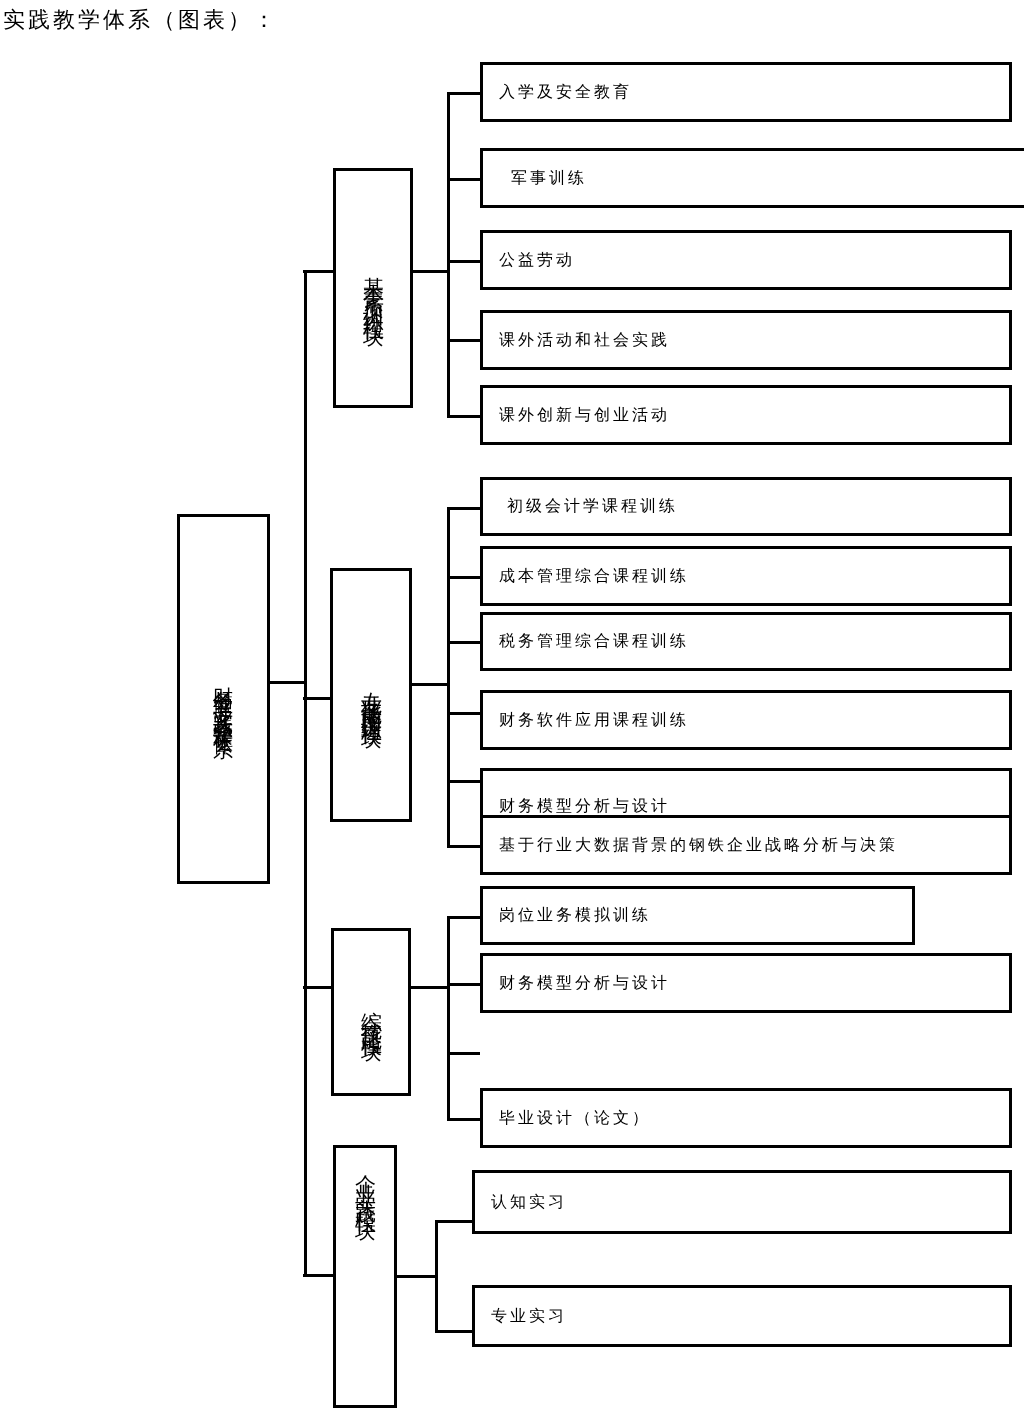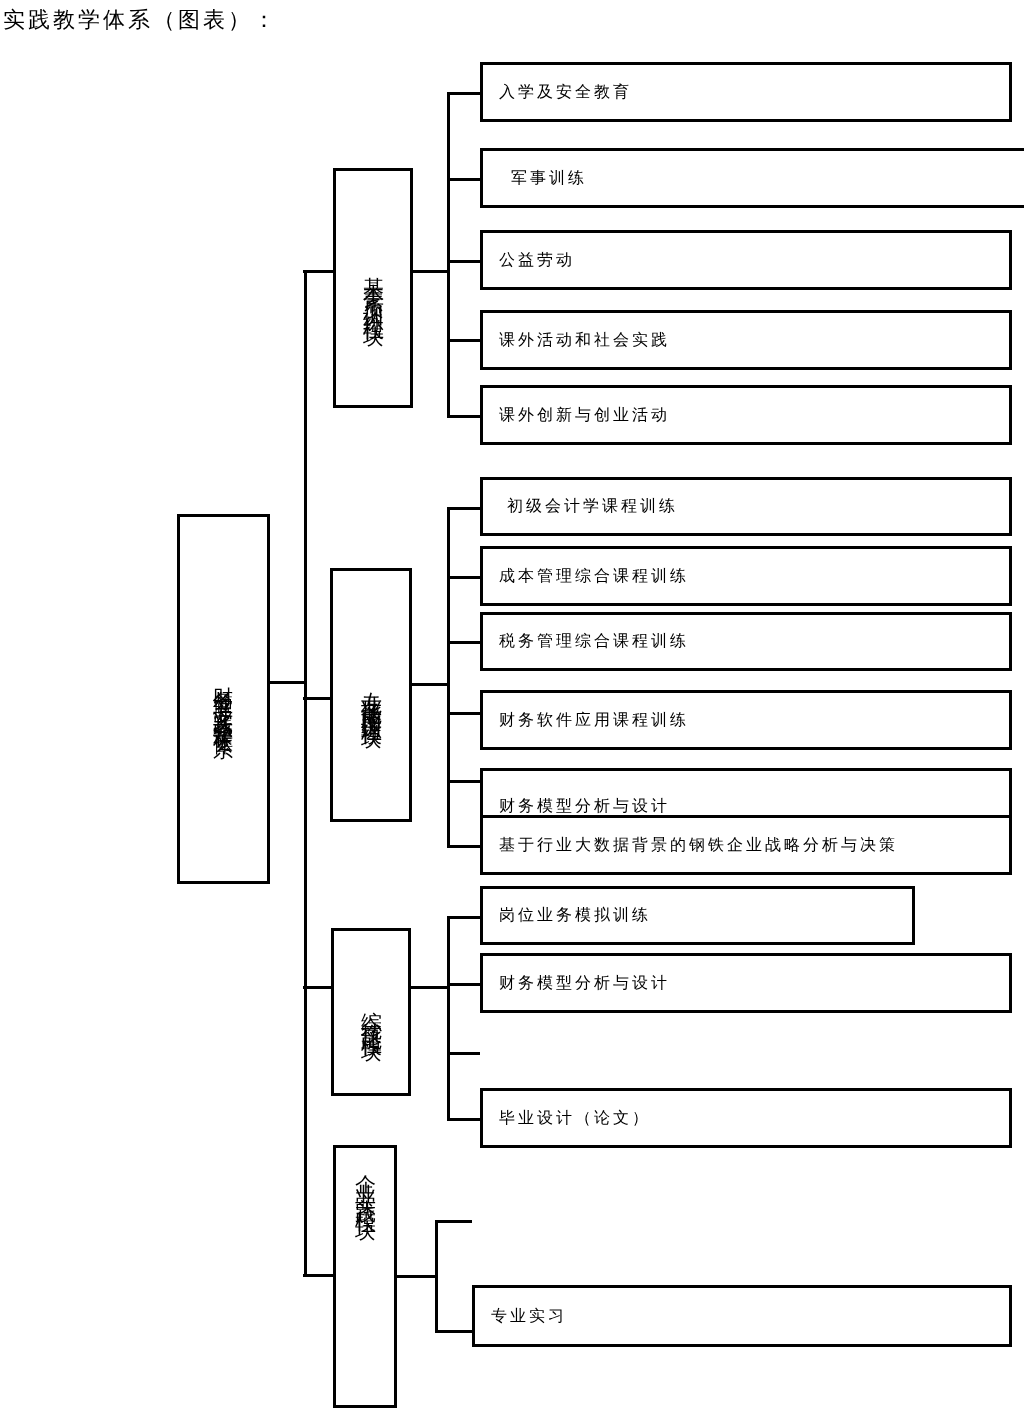--- a/index.html
+++ b/index.html
@@ -76,6 +76,7 @@
   <div class="box leaf" style="left:480px;top:953px;width:532px;height:60px;">财务模型分析与设计</div>
   <div class="box leaf" style="left:480px;top:1088px;width:532px;height:60px;">毕业设计（论文）</div>
 
+  <div class="box leaf" style="left:472px;top:1170px;width:540px;height:64px;">认知实习</div>
   <div class="box leaf" style="left:472px;top:1285px;width:540px;height:62px;">专业实习</div>
 
   <div class="vline" style="left:304px;top:270px;height:1007px;"></div>

